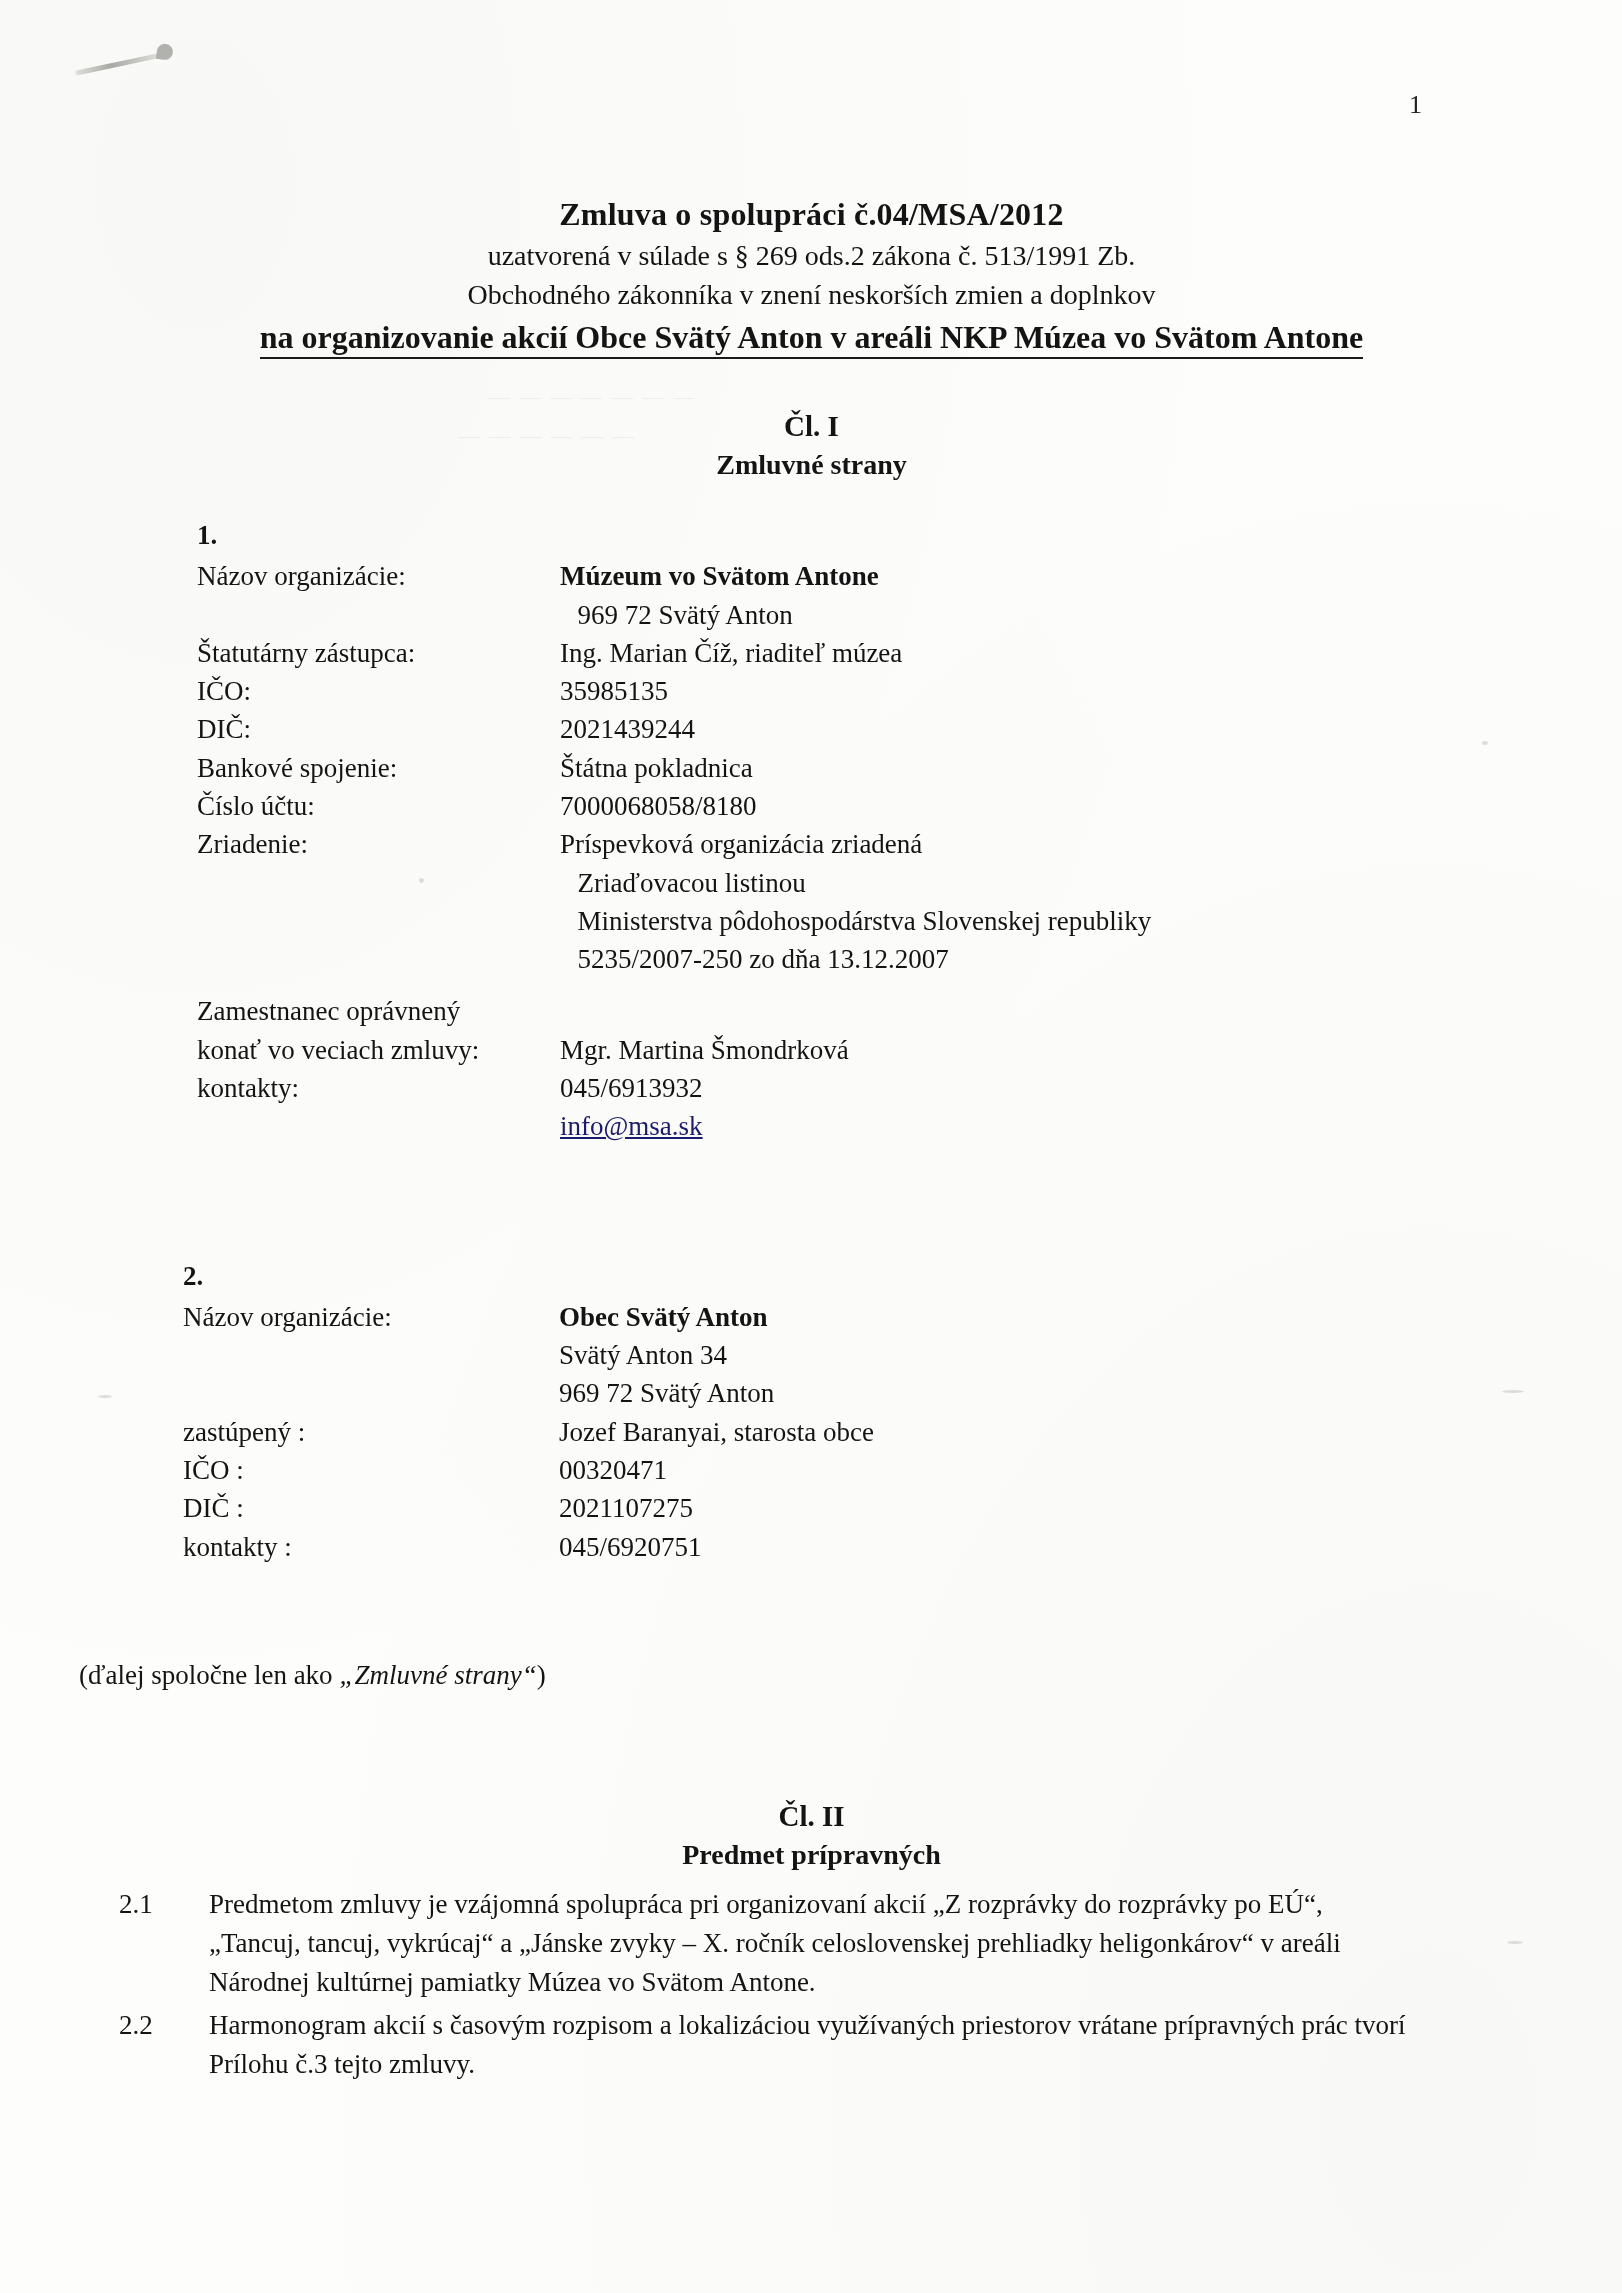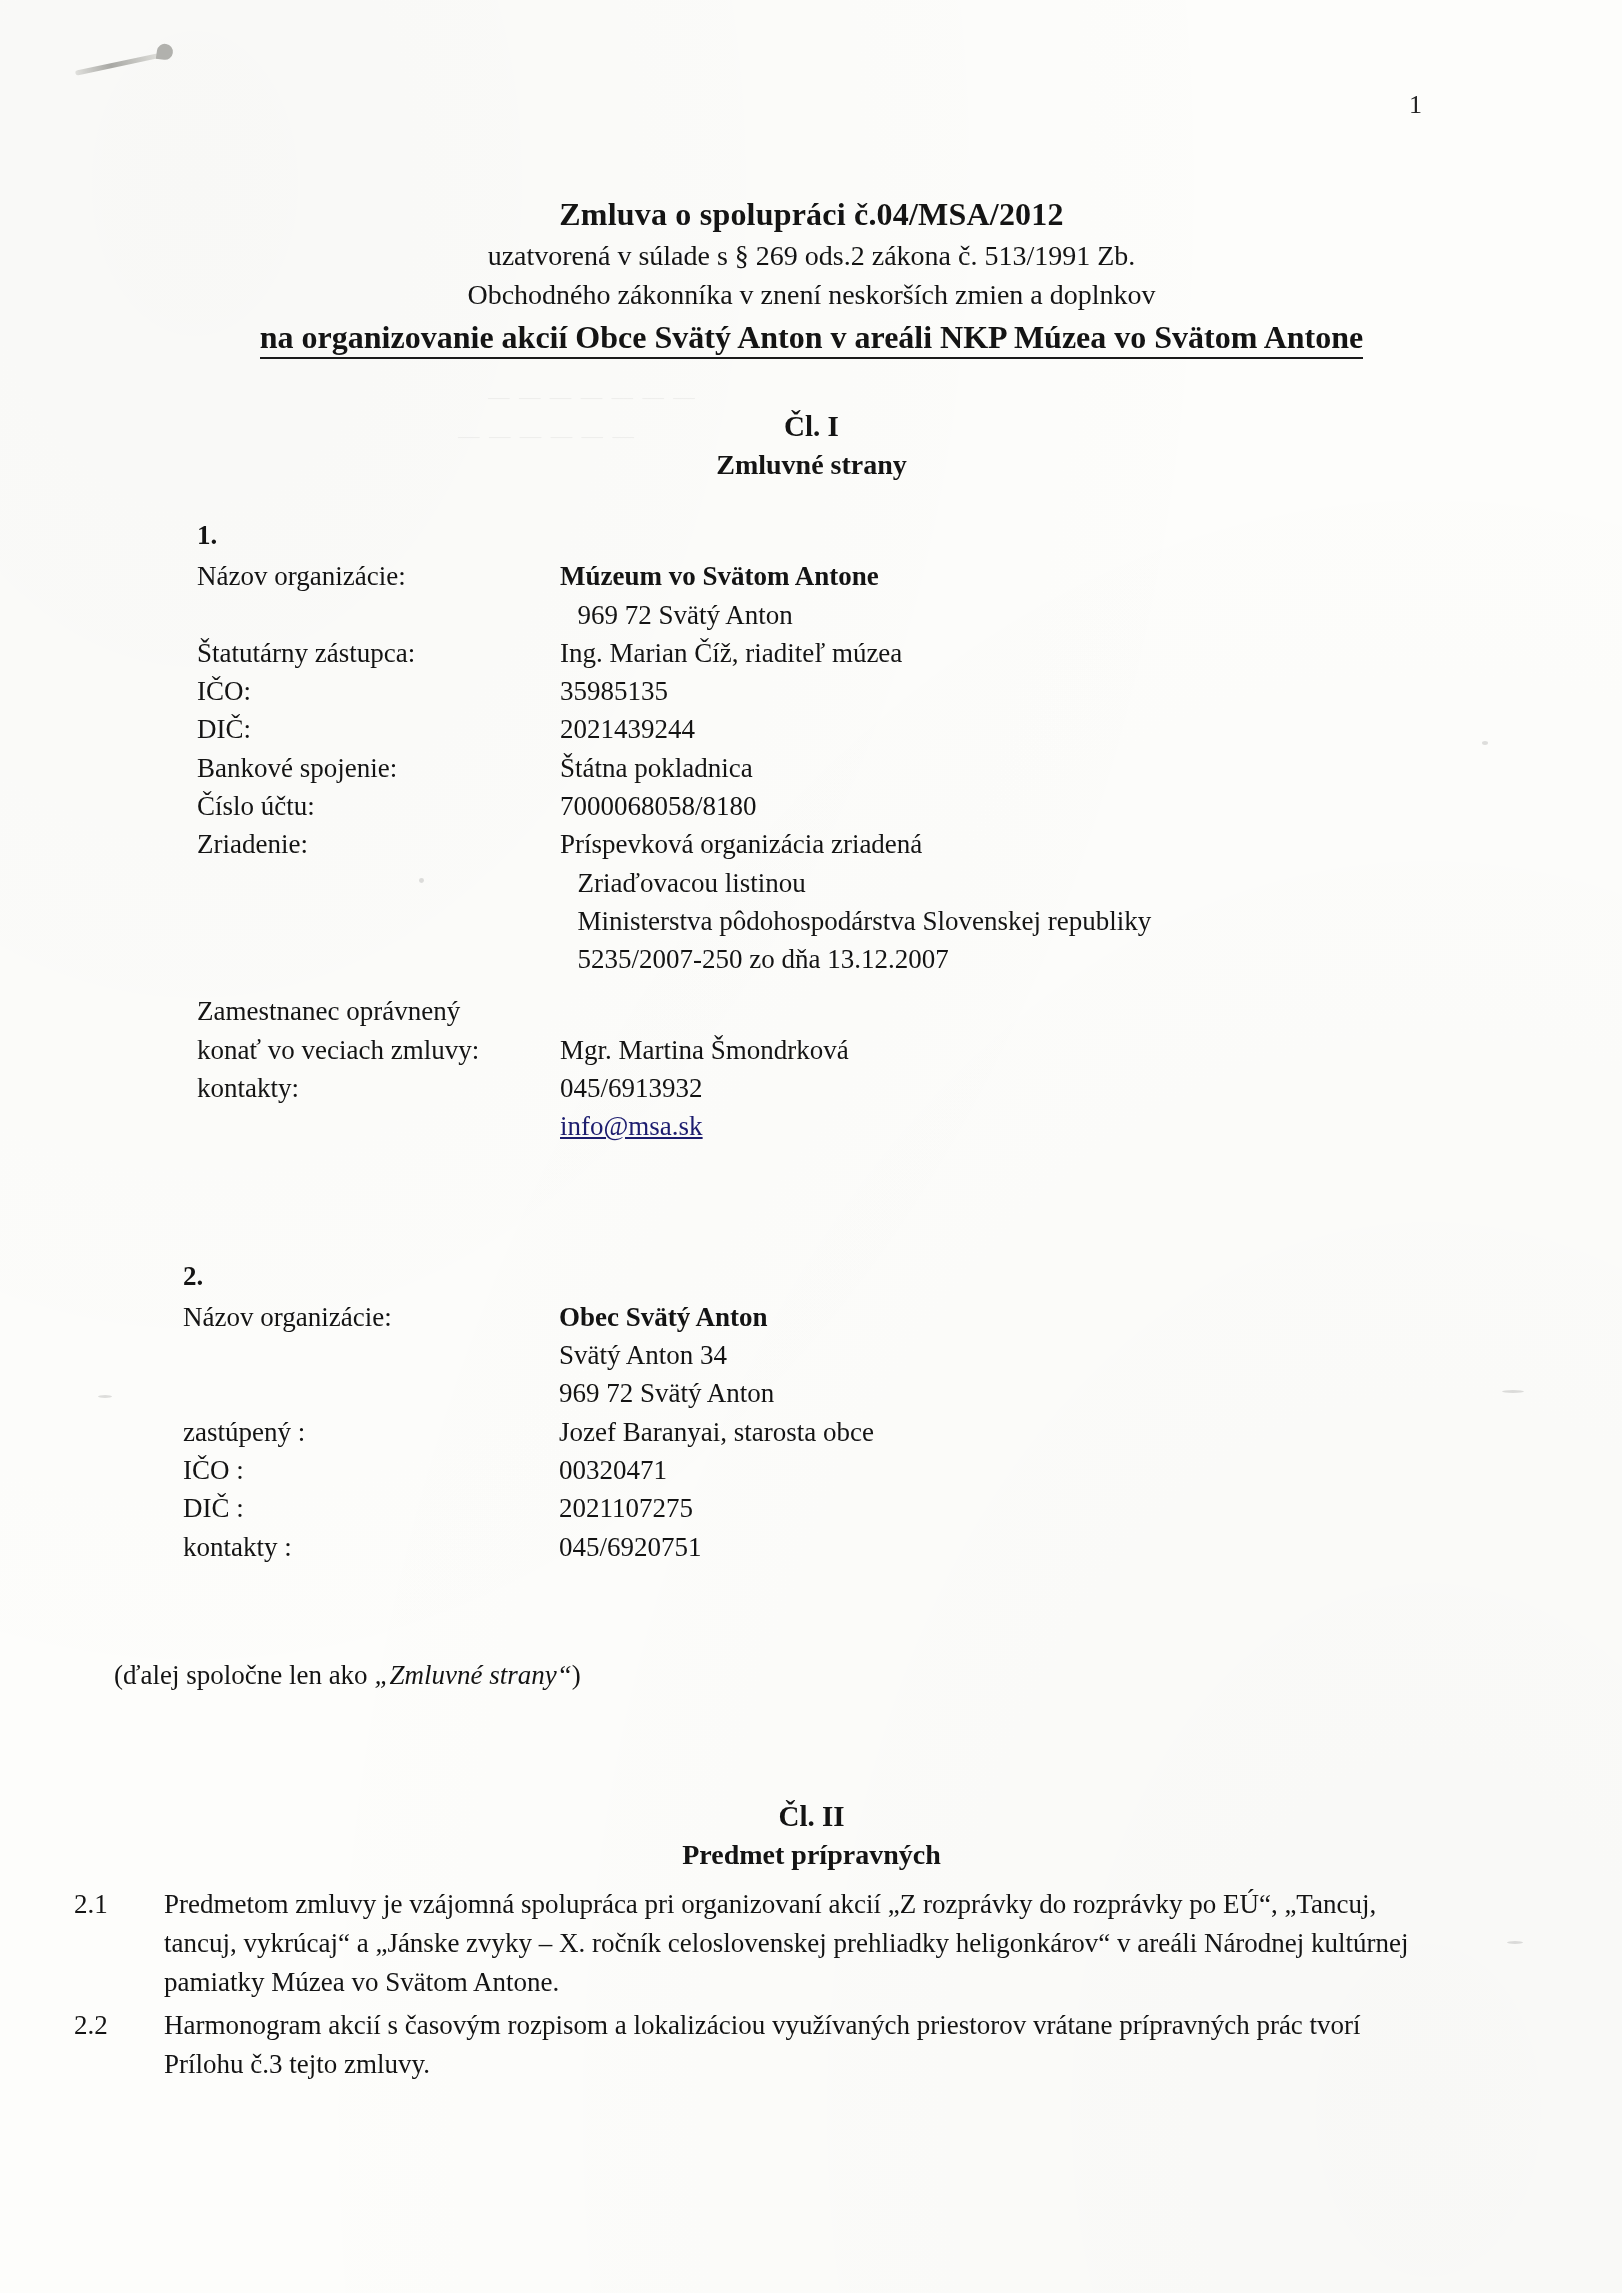--- a/index.html
+++ b/index.html
@@ -142,7 +142,7 @@
   }
   .closing {
     margin-top: 94px;
-    padding-left: 114px;
+    padding-left: 79px;
     font-size: 27px;
   }
   .closing .ital {

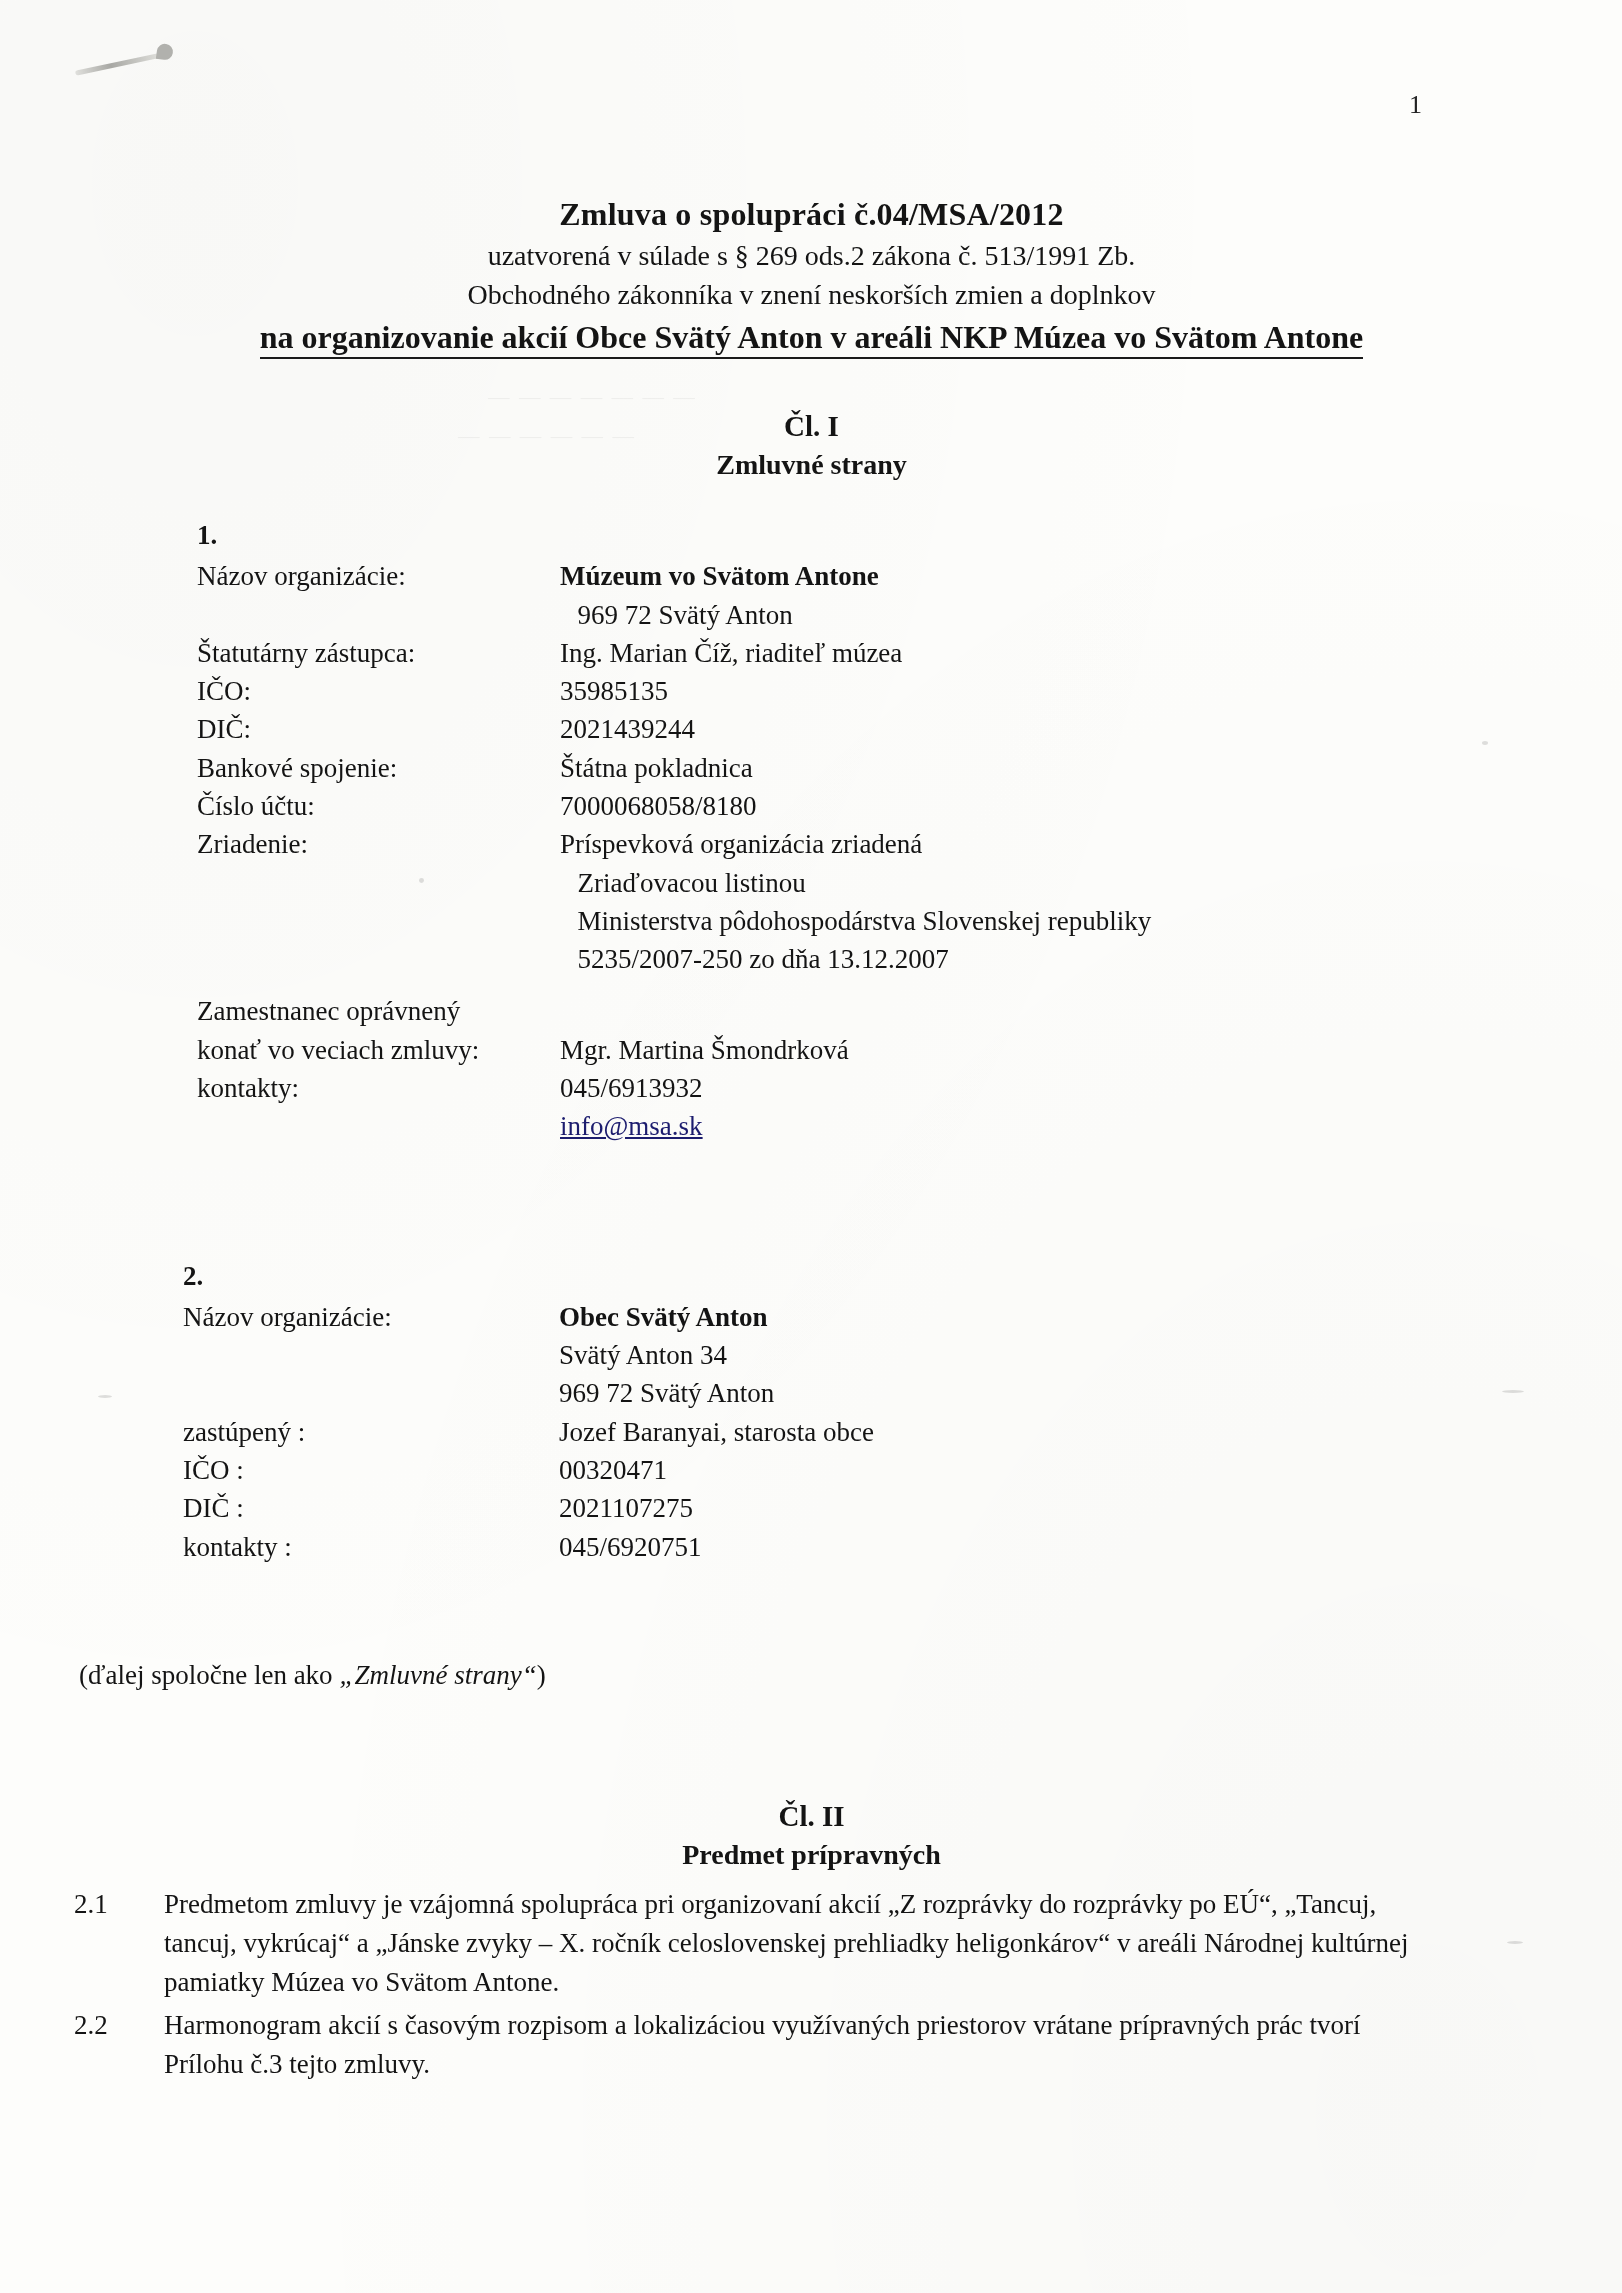--- a/index.html
+++ b/index.html
@@ -153,7 +153,7 @@
   }
   .clause-list {
     margin-top: 13.7px;
-    padding-left: 74px;
+    padding-left: 119px;
     padding-right: 205px;
   }
   .clause {

